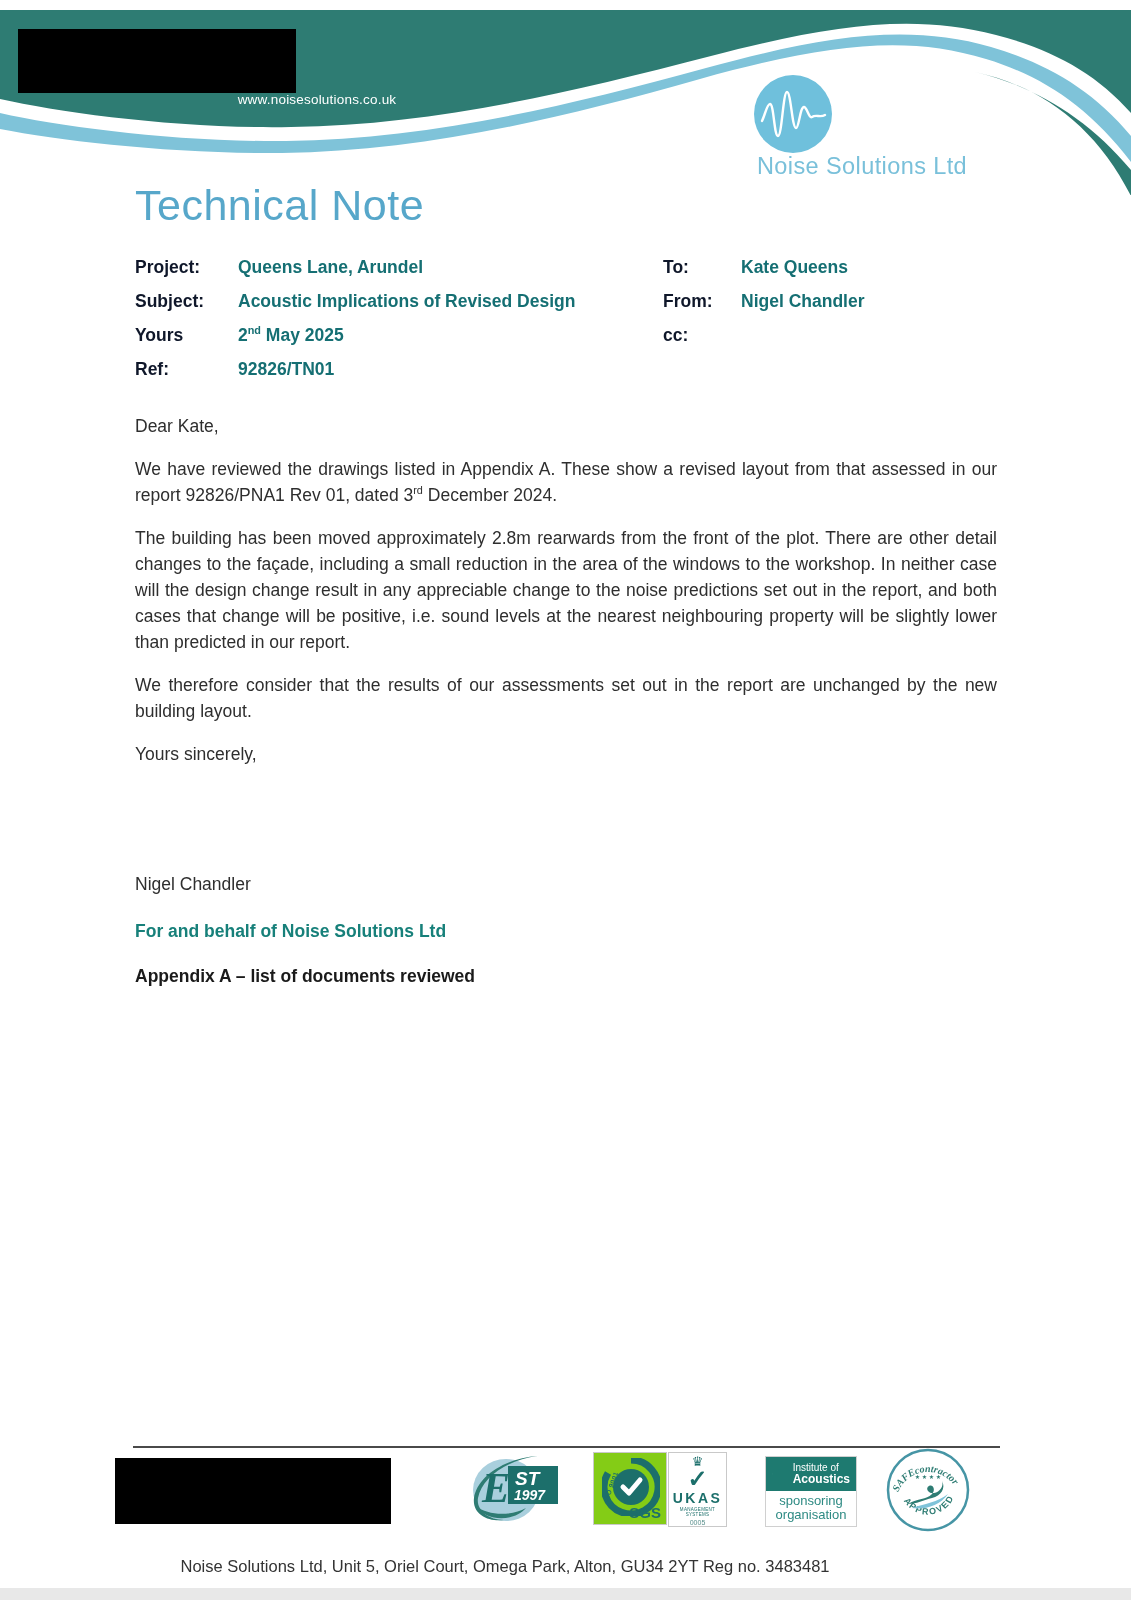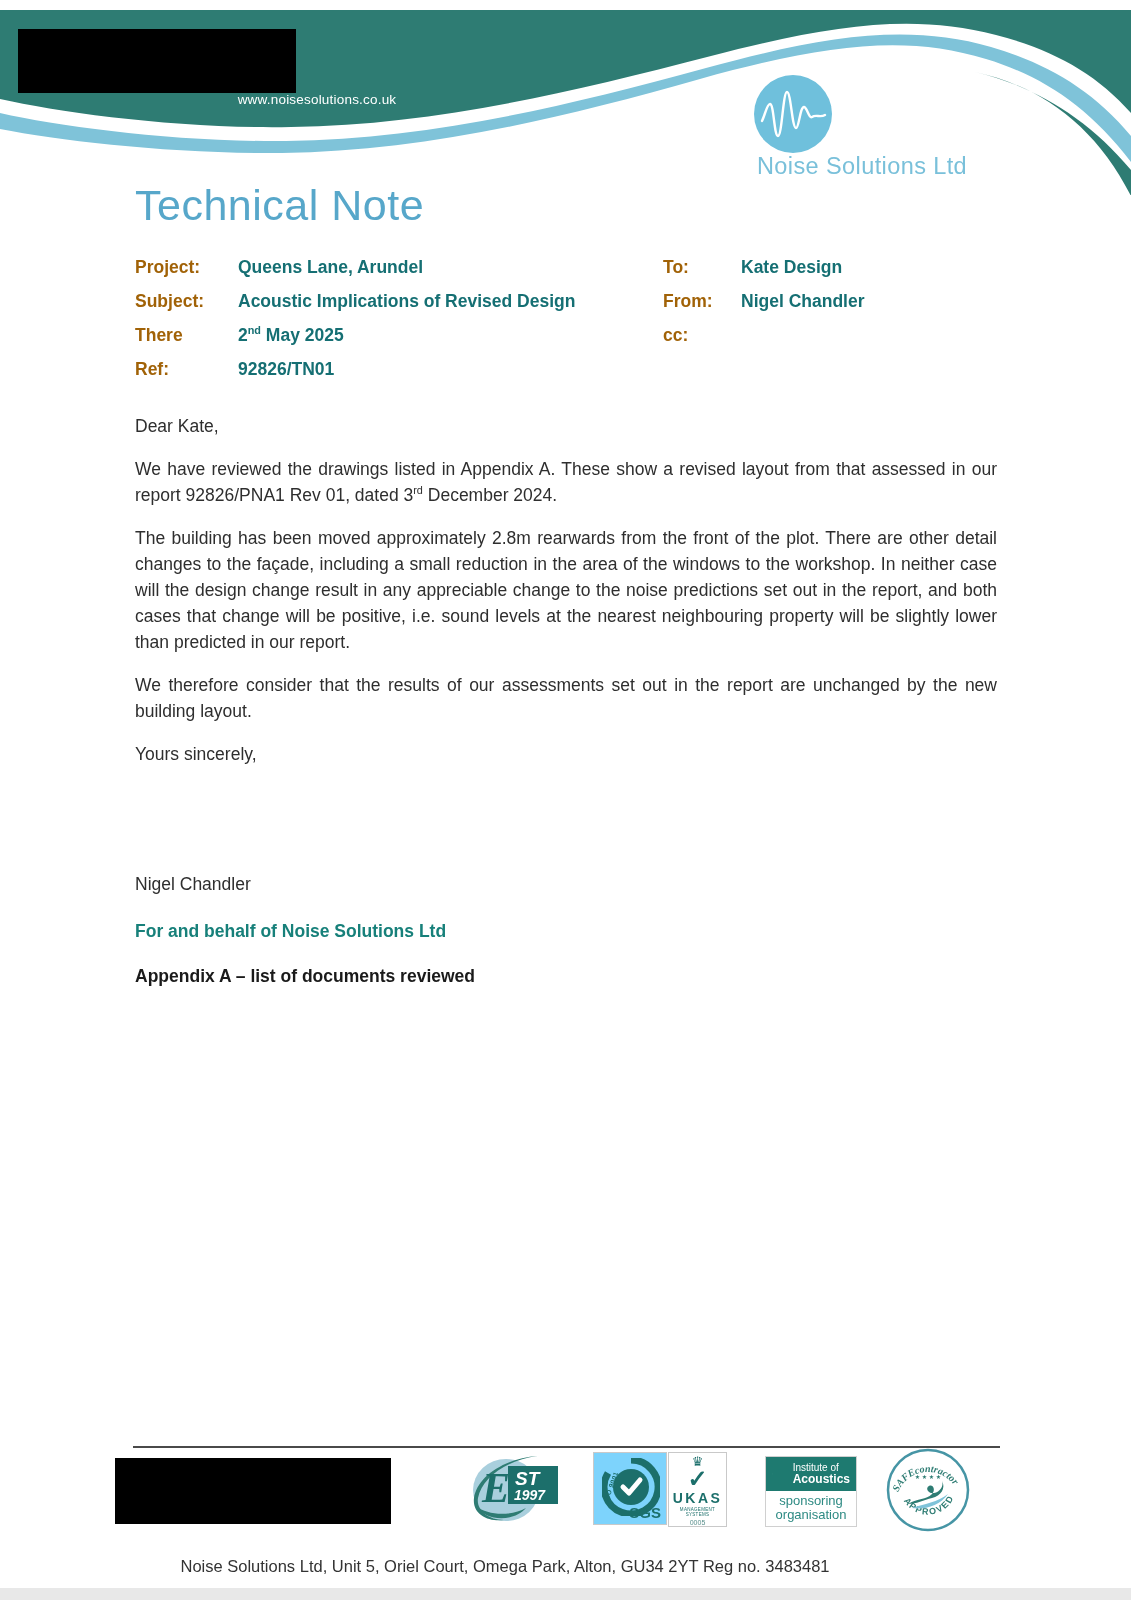--- a/index.html
+++ b/index.html
@@ -41,7 +41,7 @@
     row-gap:13px;
     font-size:17.5px; font-weight:bold; line-height:21px;
   }
-  .meta-label { color:#a16207; }
+  .meta-label { color:#0f172a; }
   .meta-value { color:#156f73; }
   sup { font-size:62%; vertical-align:super; line-height:0; }
 

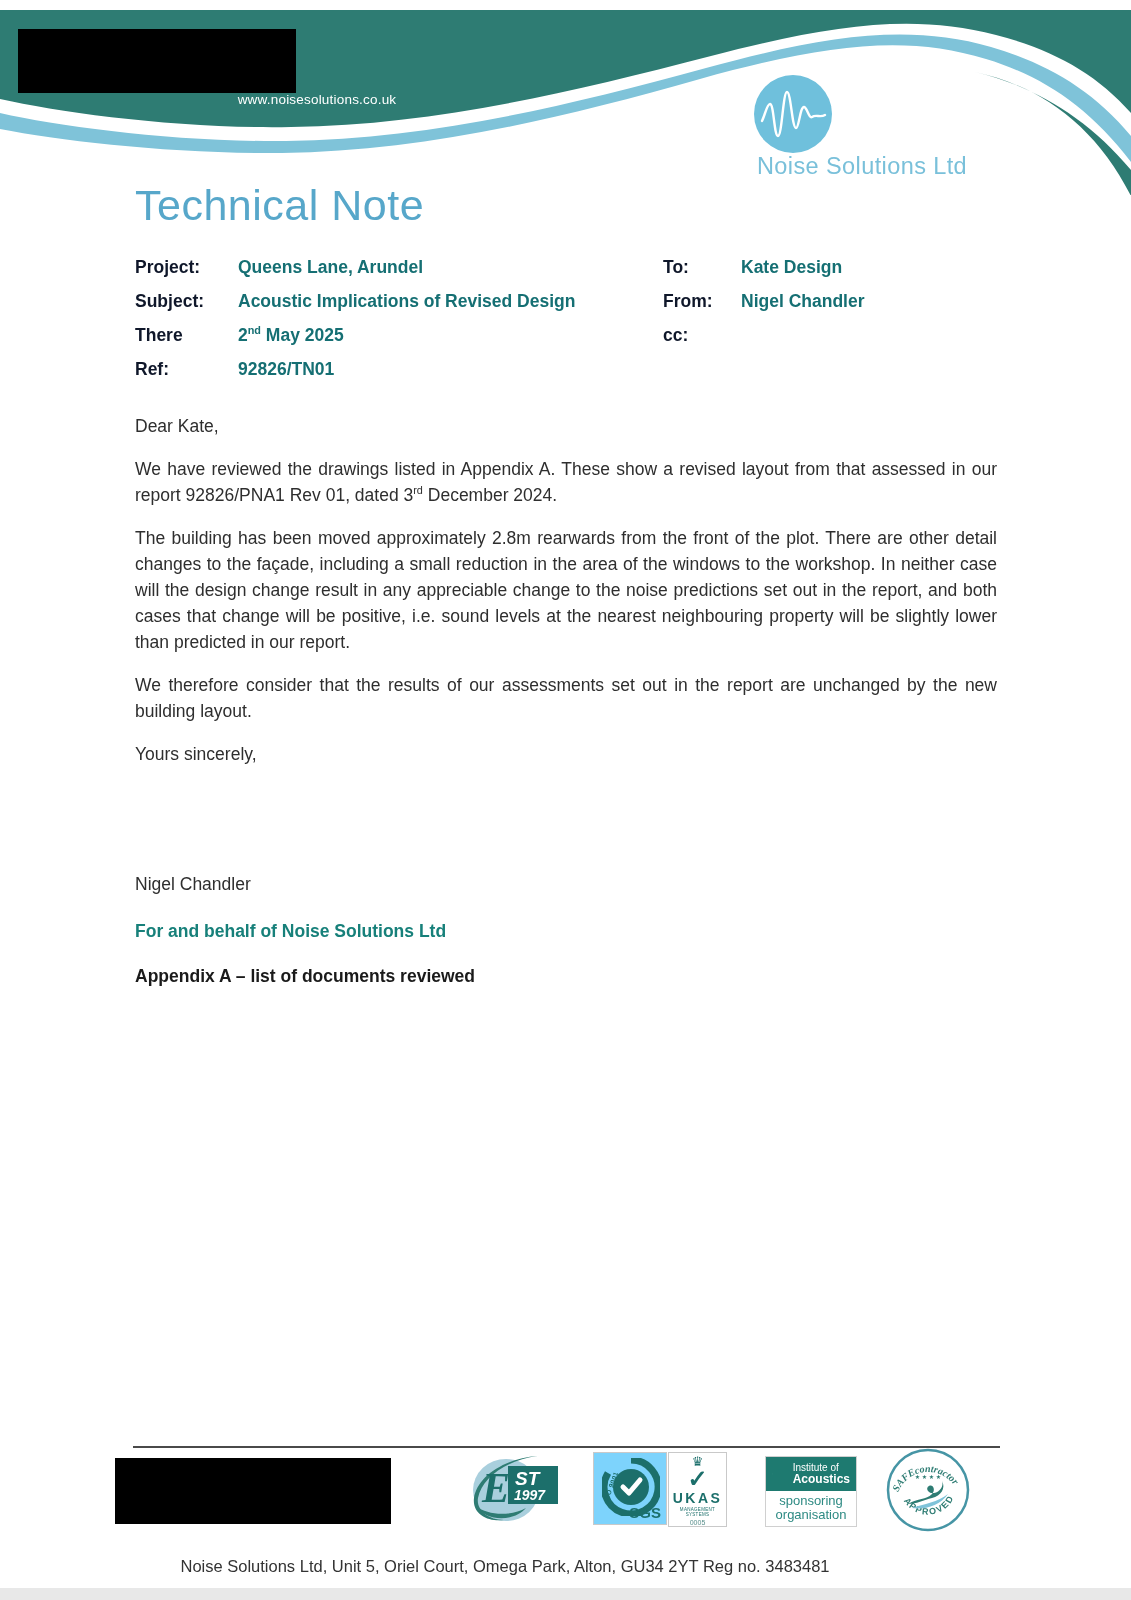--- a/index.html
+++ b/index.html
@@ -131,7 +131,7 @@
       <span class="meta-label">Project:</span>
       <span class="meta-value">Queens Lane, Arundel</span>
       <span class="meta-label">To:</span>
-      <span class="meta-value">Kate Design</span>
+      <span class="meta-value">Kate Queens</span>
 
       <span class="meta-label">Subject:</span>
       <span class="meta-value">Acoustic Implications of Revised Design</span>

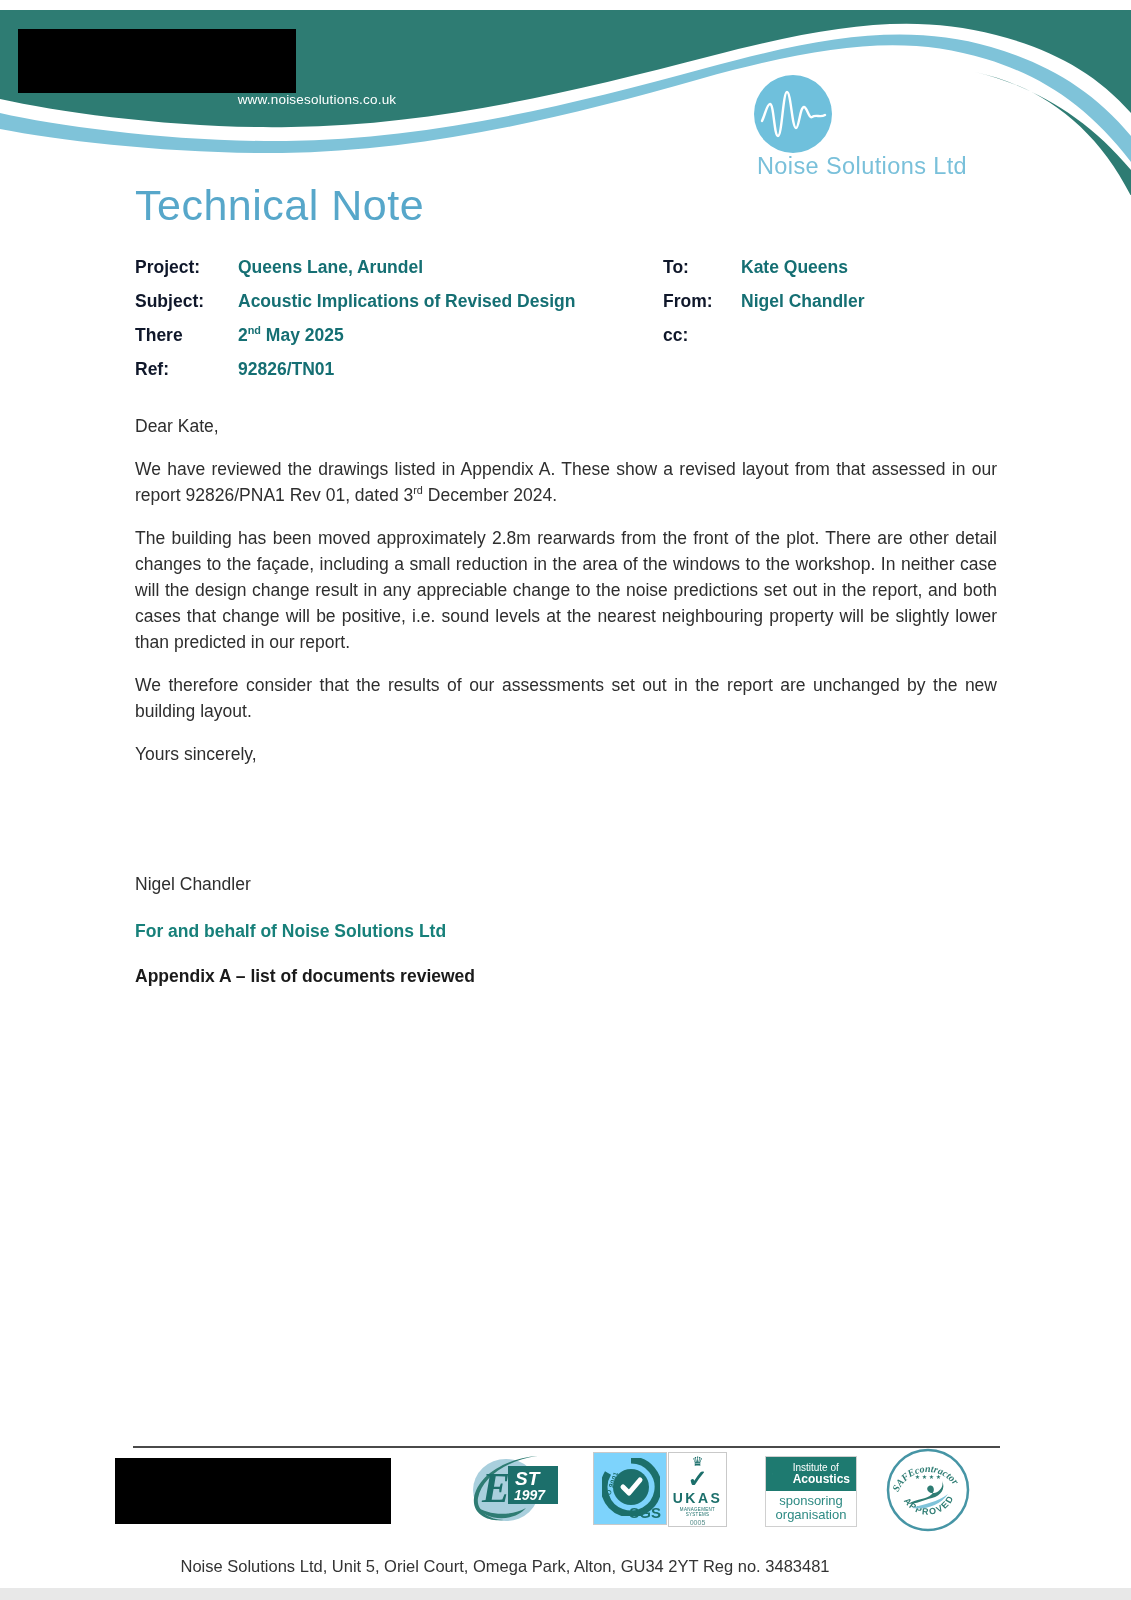--- a/index.html
+++ b/index.html
@@ -138,7 +138,7 @@
       <span class="meta-label">From:</span>
       <span class="meta-value">Nigel Chandler</span>
 
-      <span class="meta-label">There</span>
+      <span class="meta-label">Yours</span>
       <span class="meta-value"><span>2</span><sup>nd</sup><span> May 2025</span></span>
       <span class="meta-label">cc:</span>
       <span class="meta-value"></span>

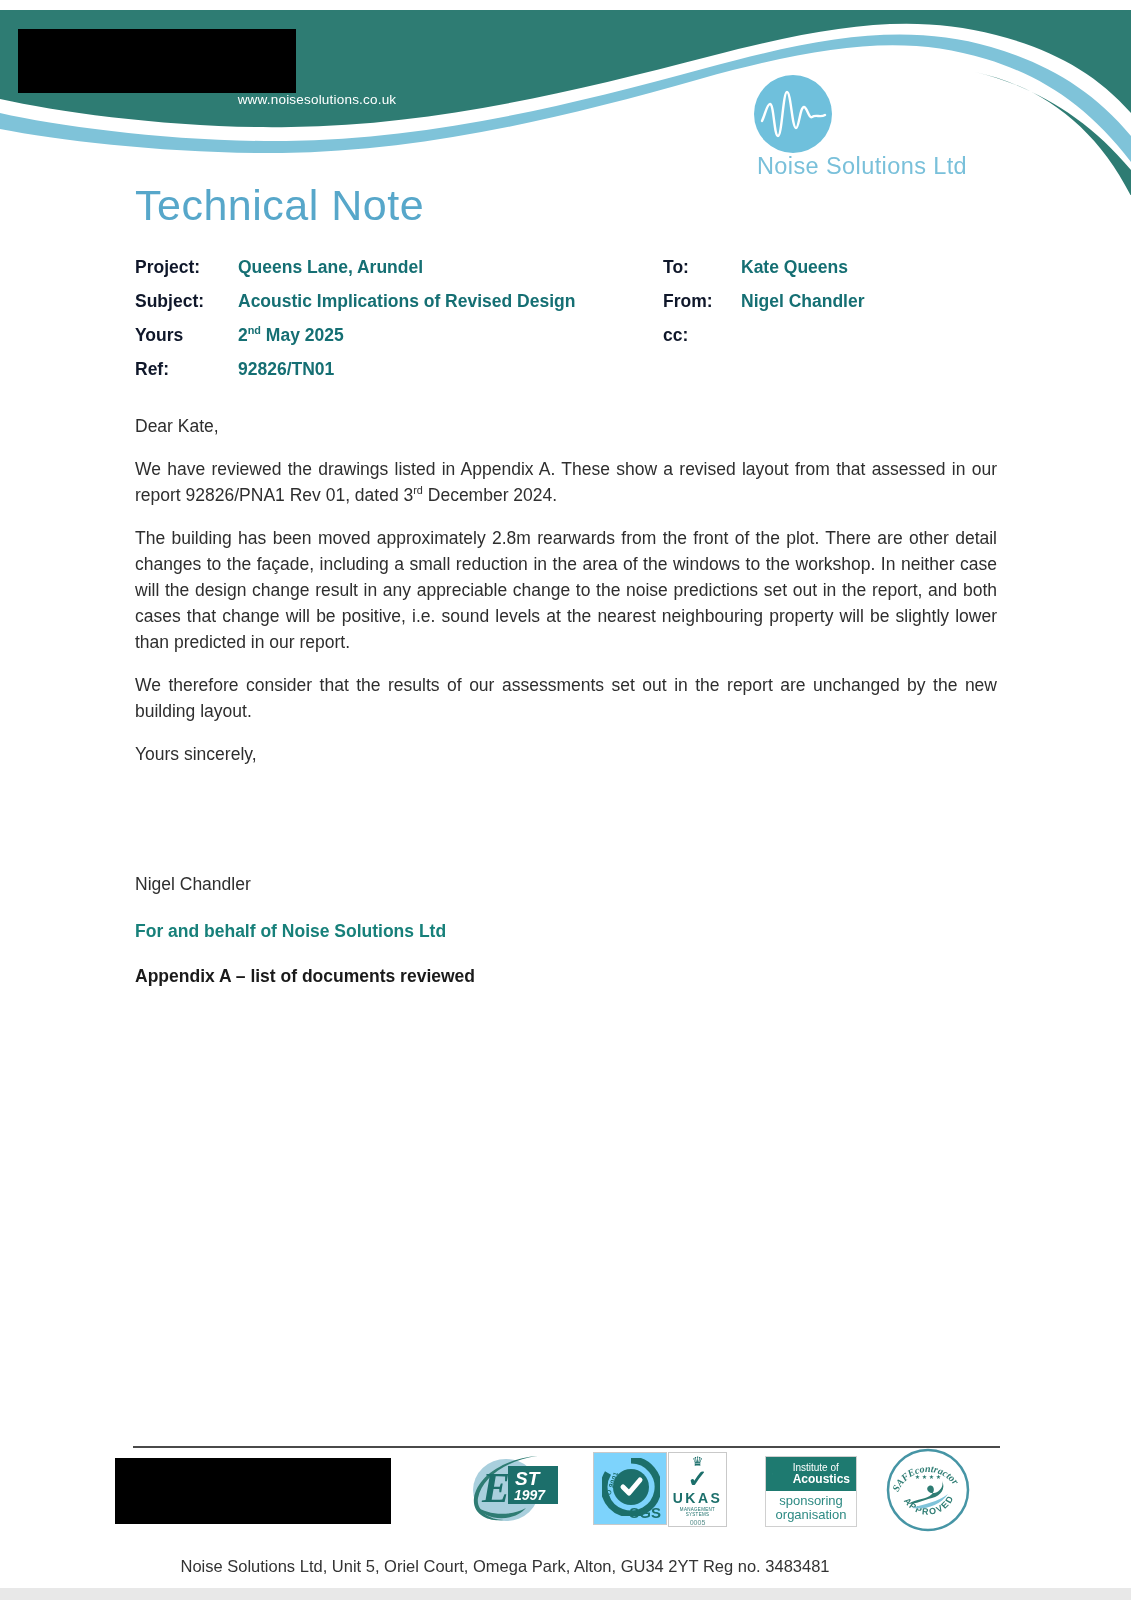--- a/index.html
+++ b/index.html
@@ -67,7 +67,7 @@
   .badge { position:absolute; }
   .badge-est { left:468px; top:1450px; }
   .badge-sgs {
-    left:593px; top:1452px; width:74px; height:73px; background:#7dd3fc;
+    left:593px; top:1452px; width:74px; height:73px; background:#84cc16;
     border:1px solid #c9c9c9; position:absolute;
   }
   .sgs-iso {

